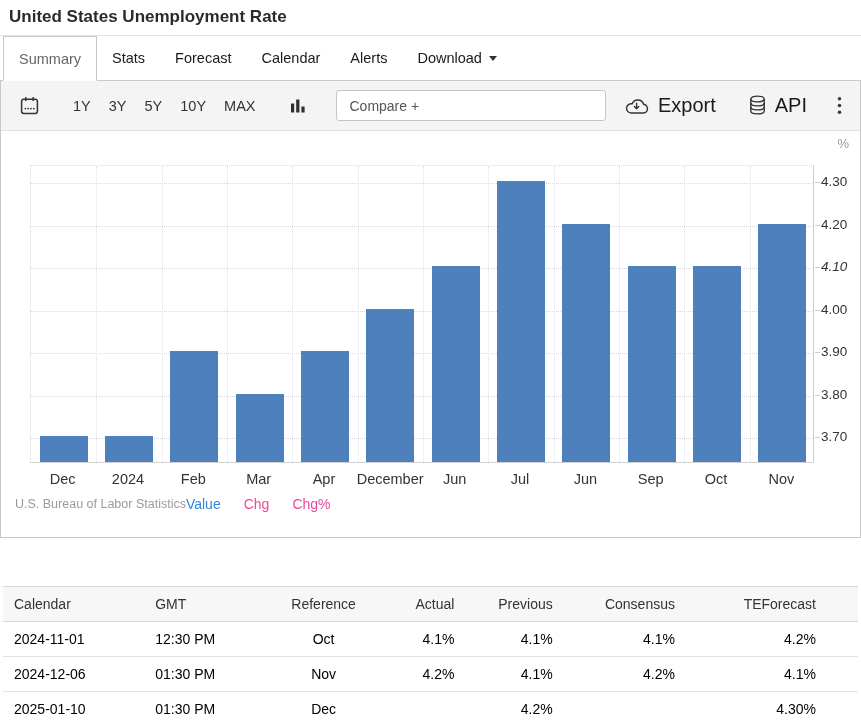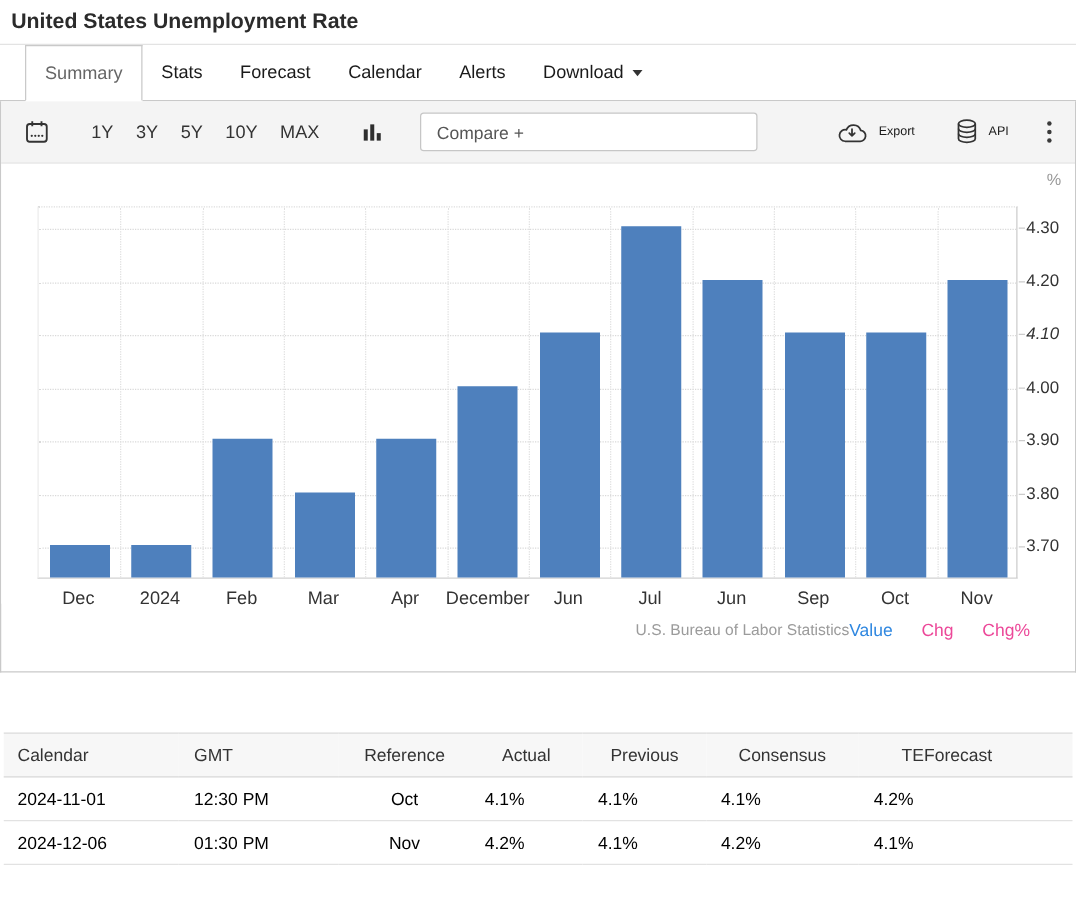--- a/index.html
+++ b/index.html
@@ -22,7 +22,7 @@
     display: flex; align-items: stretch;
     height: 45px;
     border-bottom: 1px solid #c9c9c9;
-    padding-left: 20px;
+    padding-left: 3px;
   }
   .tab {
     display: flex; align-items: center;

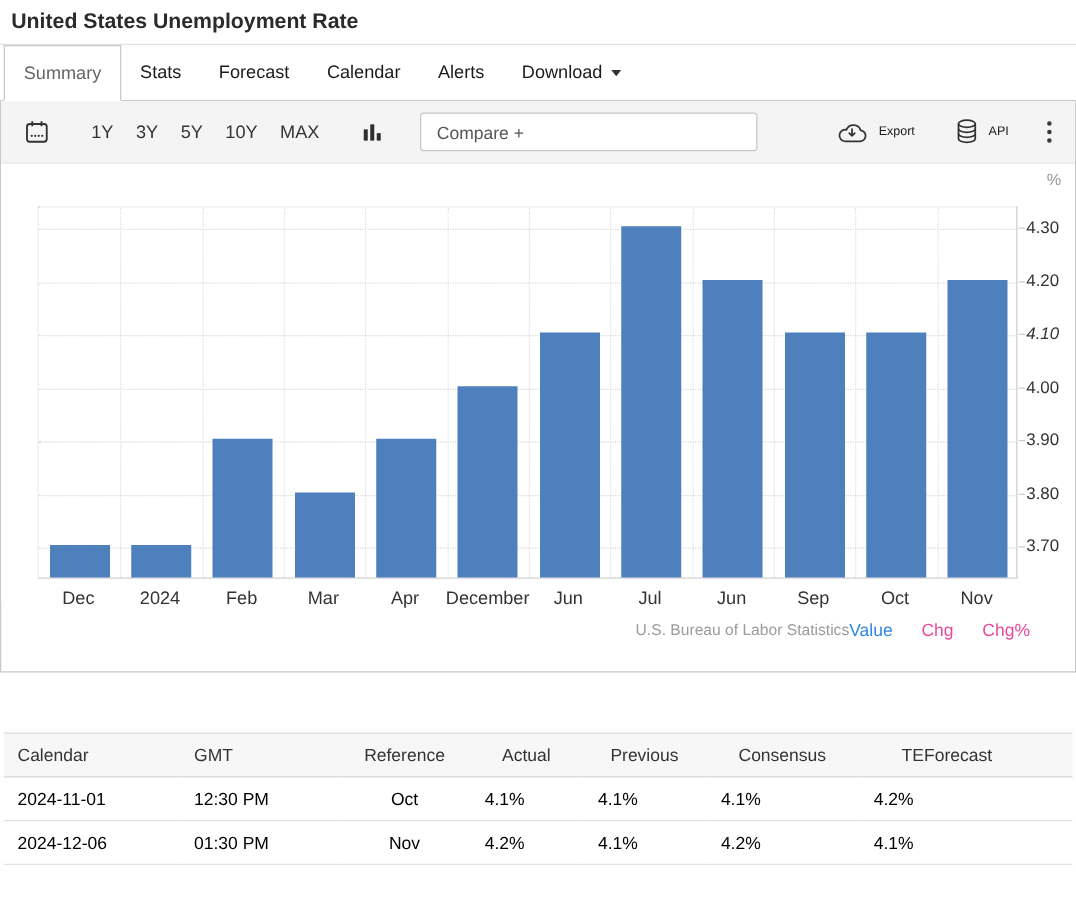--- a/index.html
+++ b/index.html
@@ -74,7 +74,7 @@
   .toolbar-spacer { flex: 1; }
   .tool-text-btn {
     display: flex; align-items: center; gap: 9px;
-    font-size: 10px; color: #1a1a1a; cursor: pointer;
+    font-size: 20px; color: #1a1a1a; cursor: pointer;
   }
   .tool-text-btn.api { margin-left: 33px; }
   .icon-btn.kebab { margin-left: 30px; margin-right: 6px; }

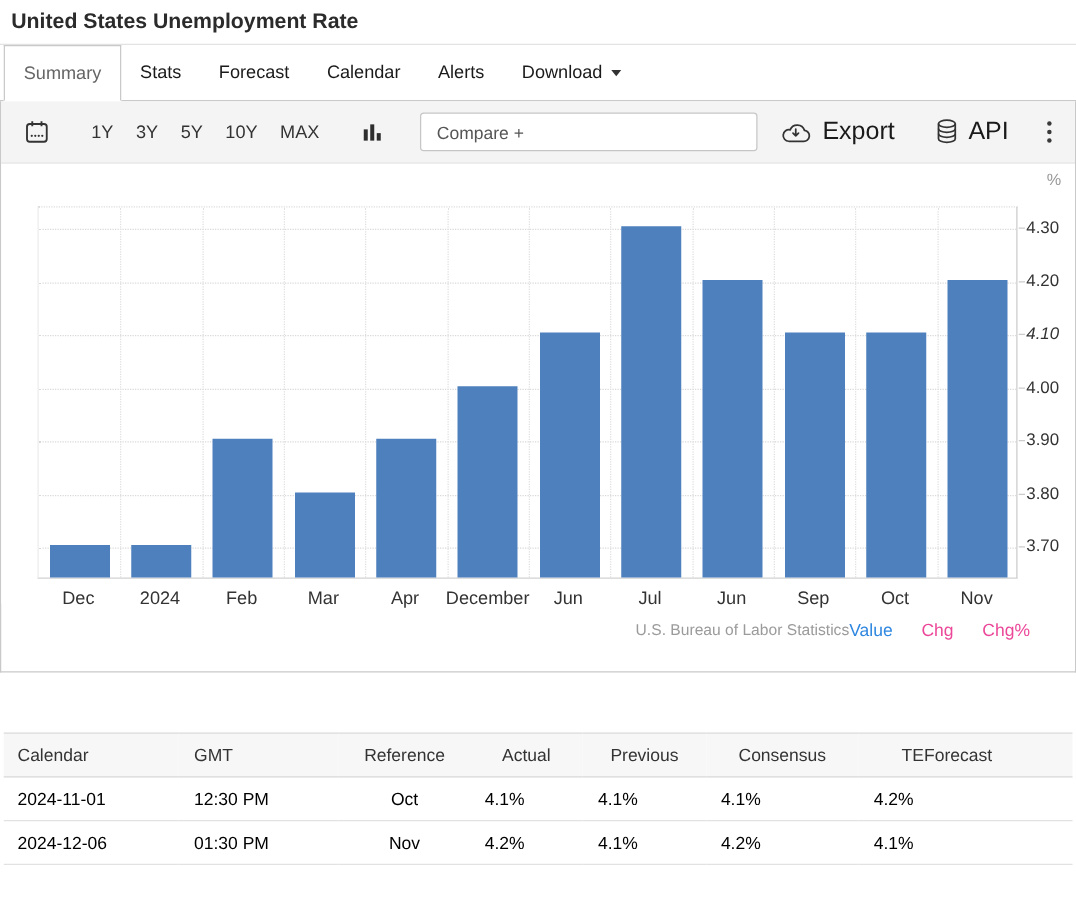--- a/index.html
+++ b/index.html
@@ -115,8 +115,8 @@
   }
   
   .chart-footer {
-    display: flex; justify-content: flex-end; align-items: center;
-    padding: 13px 36px 25px 50px;
+    display: flex; justify-content: flex-start; align-items: center;
+    padding: 13px 36px 25px 14px;
   }
   .source-text { font-size: 12.5px; color: #9b9b9b; }
   .view-links { display: flex; gap: 23px; font-size: 14px; }

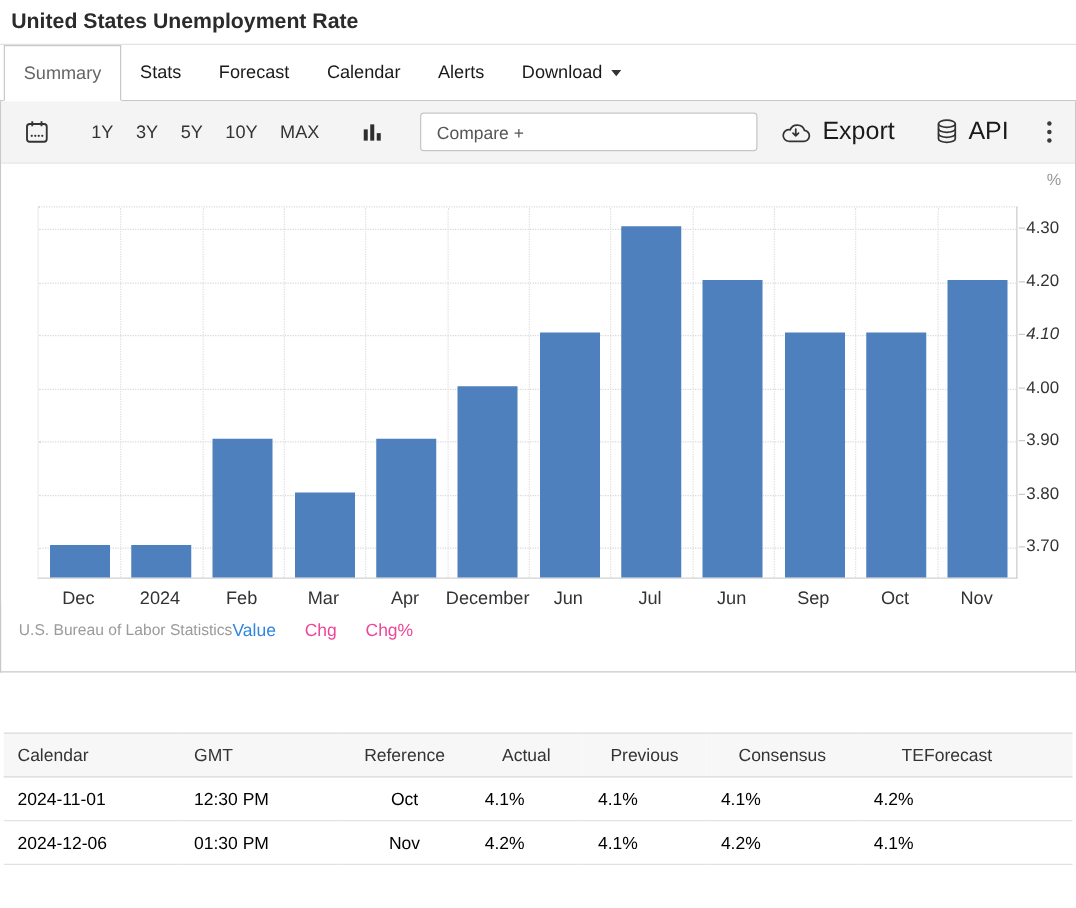--- a/index.html
+++ b/index.html
@@ -143,7 +143,7 @@
   .data-table tbody tr { border-bottom: 1px solid #e2e2e2; }
   .al-left  { text-align: left; }
   .al-center{ text-align: center; }
-  .al-right { }
+  .al-right { text-align: right; }
   .data-table th:first-child, .data-table td:first-child { padding-left: 11px; }
   .data-table th:last-child, .data-table td:last-child { padding-right: 42px; }
   svg { display: block; }

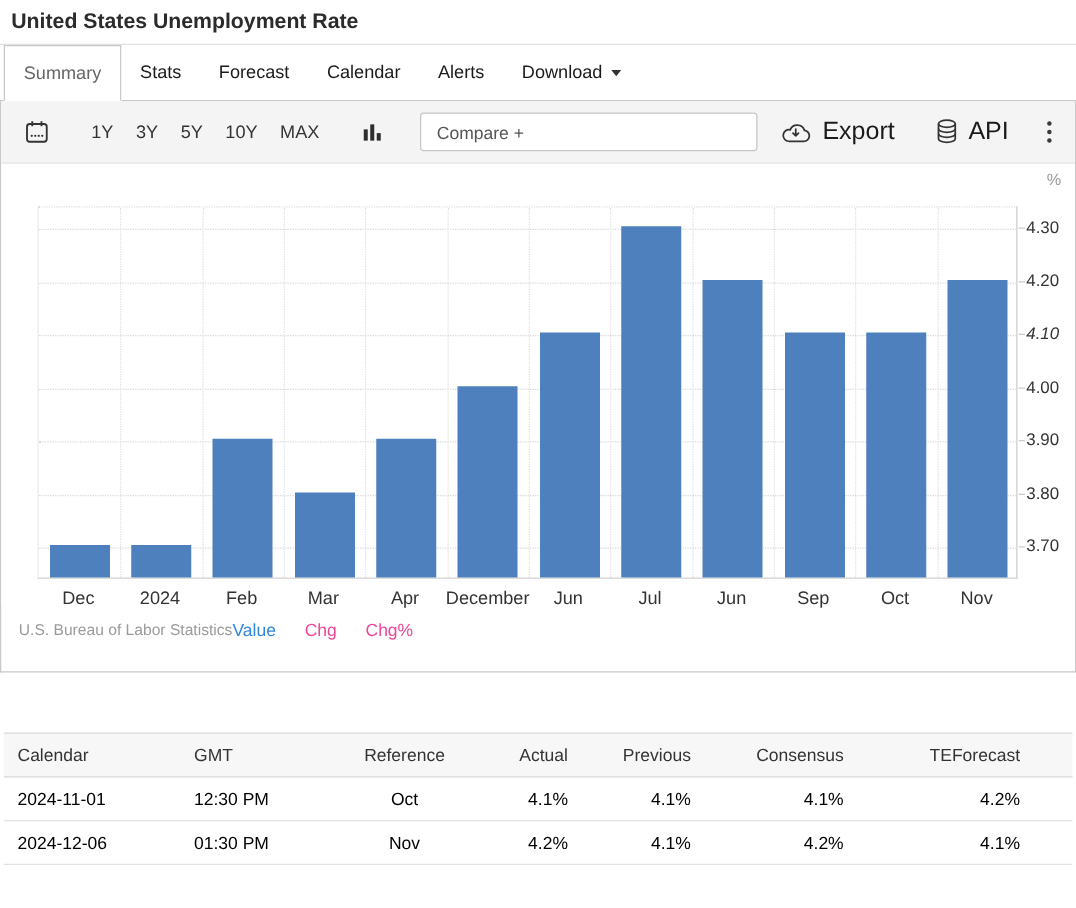--- a/index.html
+++ b/index.html
@@ -353,6 +353,15 @@
         <td class="al-right">4.2%</td>
         <td class="al-right">4.1%</td>
       </tr>
+      <tr>
+        <td class="al-left">2025-01-10</td>
+        <td class="al-left">01:30 PM</td>
+        <td class="al-center">Dec</td>
+        <td class="al-right"></td>
+        <td class="al-right">4.2%</td>
+        <td class="al-right"></td>
+        <td class="al-right">4.30%</td>
+      </tr>
     </tbody>
 </table>
 

